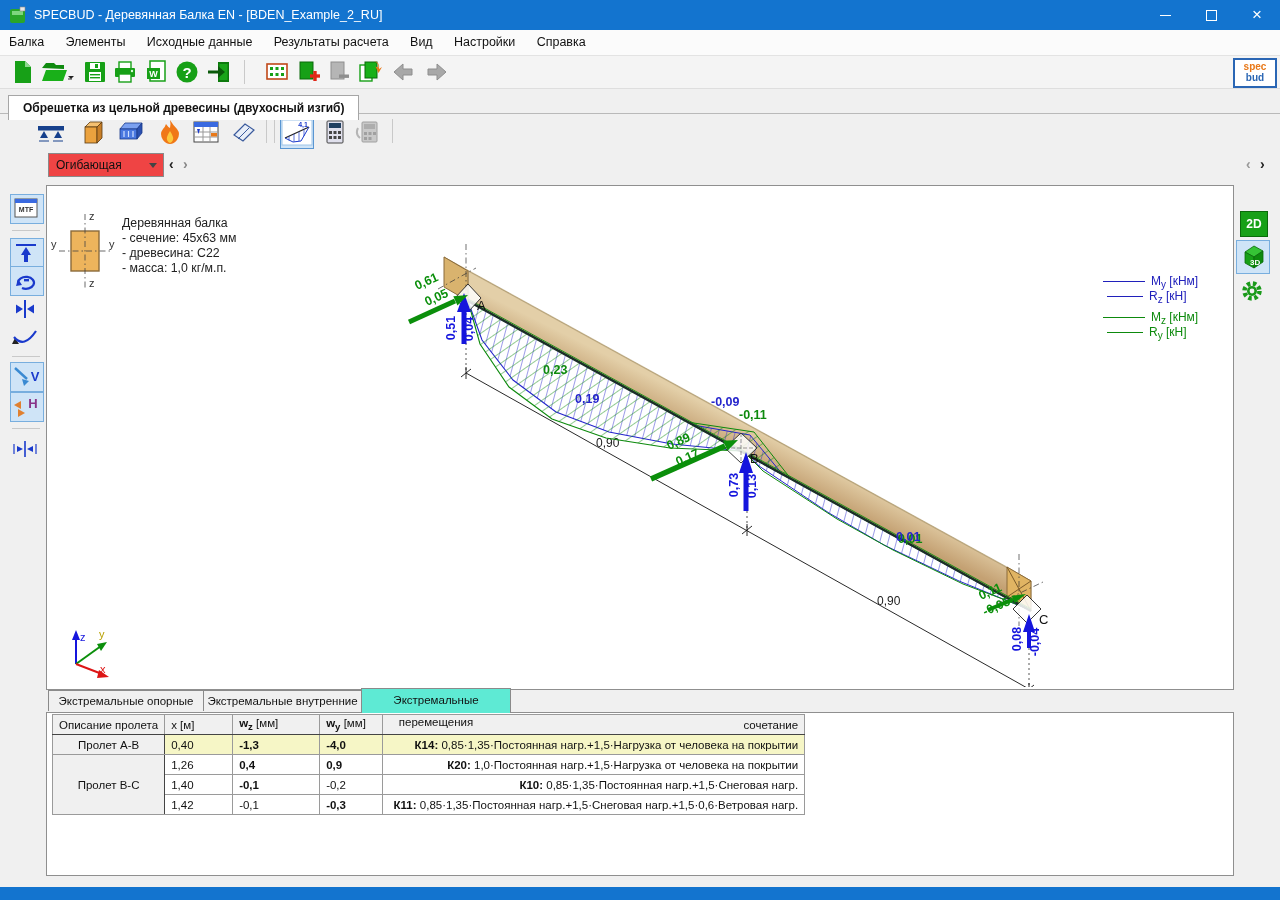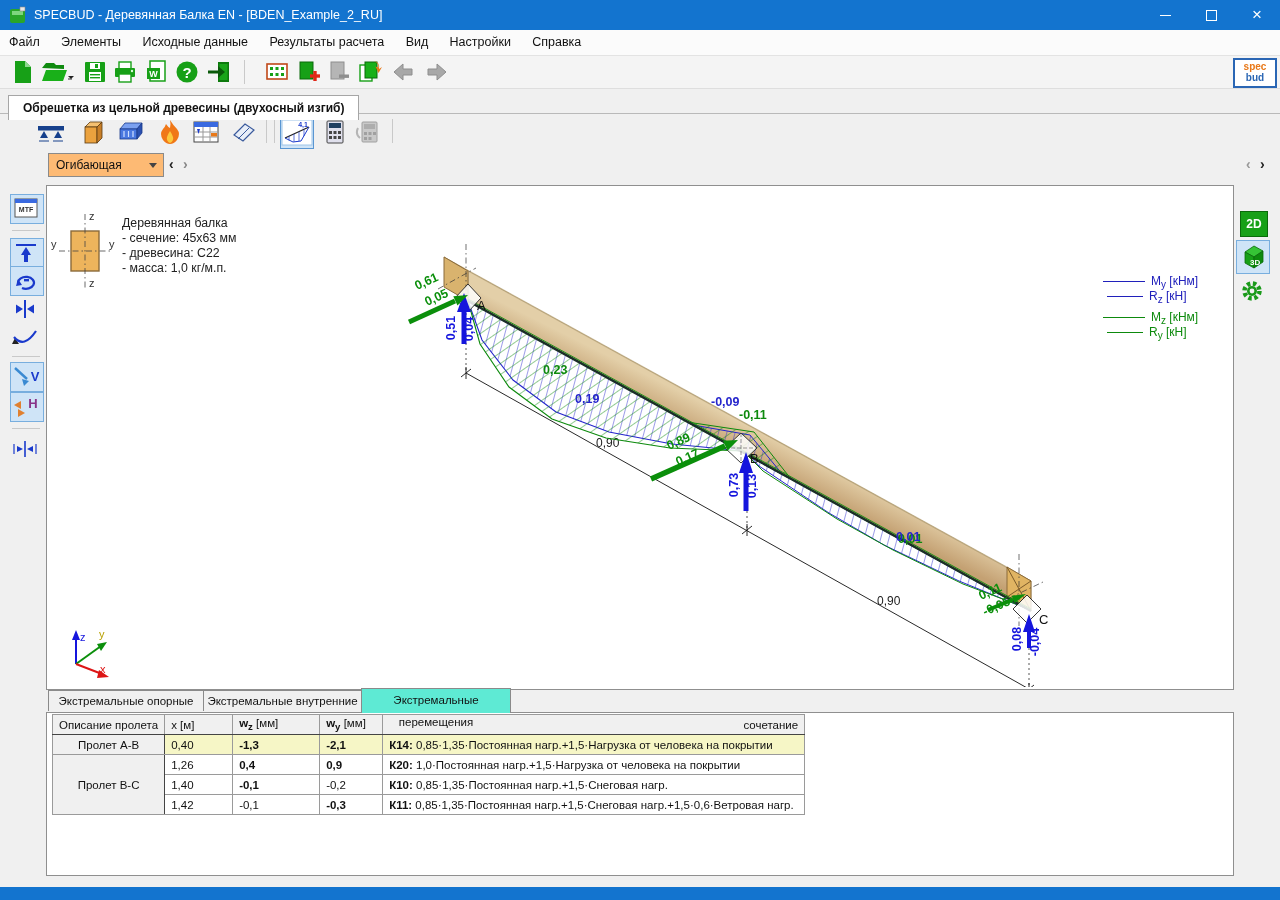--- a/index.html
+++ b/index.html
@@ -91,7 +91,7 @@
 </div>
 
 <div class="abs menubar">
-  <span class="menu-item">Файл</span>
+  <span class="menu-item">Балка</span>
   <span class="menu-item">Элементы</span>
   <span class="menu-item">Исходные данные</span>
   <span class="menu-item">Результаты расчета</span>

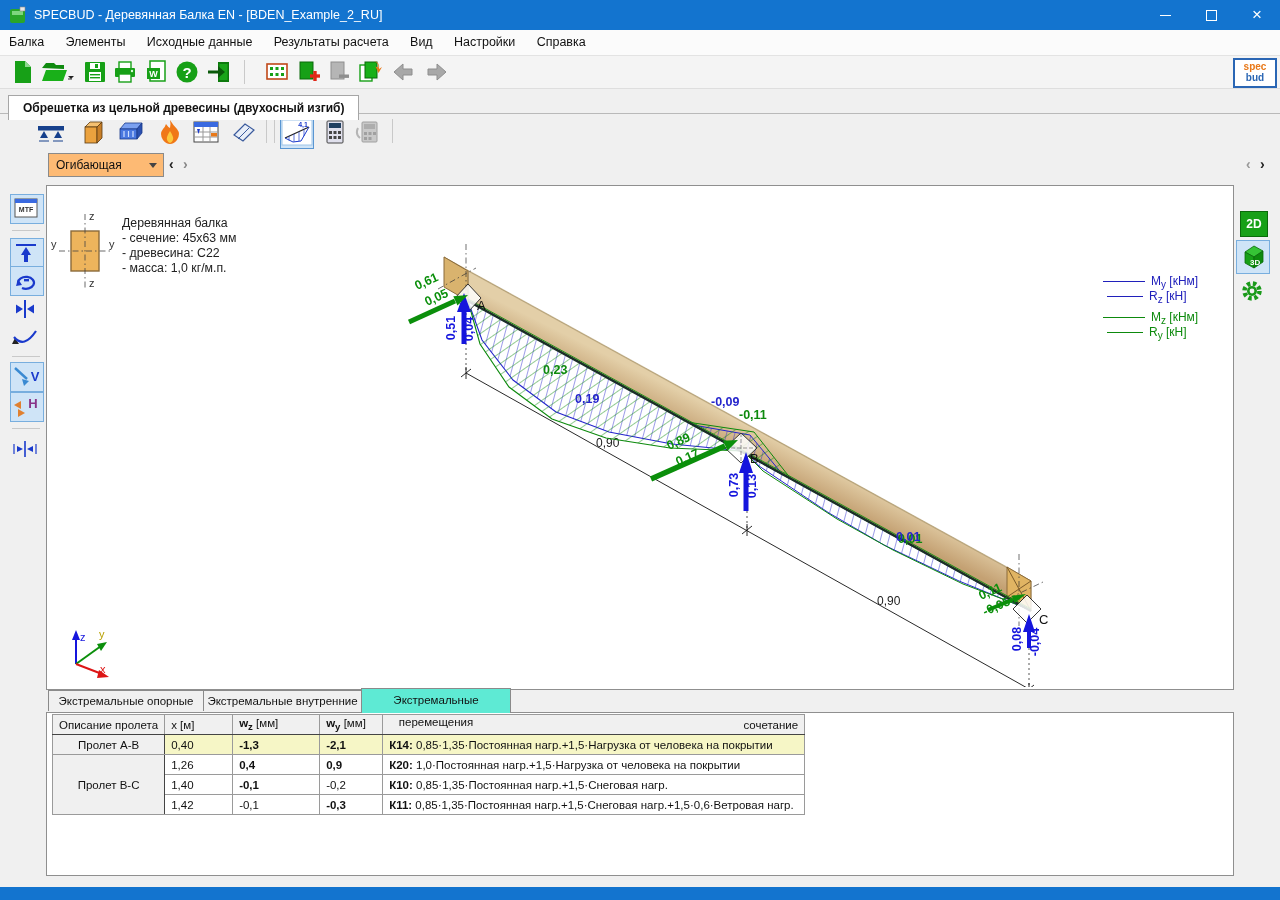--- a/index.html
+++ b/index.html
@@ -31,7 +31,7 @@
   .t2btn{top:2px;width:30px;height:29px;}
   .t2sel{background:#cfe4f7;border:1px solid #5a96d2;}
   
-  .cbx{height:22px;background:#fdba74;border:1px solid #8a8a8a;font-size:12px;line-height:22px;}
+  .cbx{height:22px;background:#ef4444;border:1px solid #8a8a8a;font-size:12px;line-height:22px;}
   .ddarrow{width:0;height:0;border-left:4px solid transparent;border-right:4px solid transparent;border-top:5px solid #444;}
   .navchev{font-size:14px;font-weight:bold;color:#222;line-height:22px;}
   

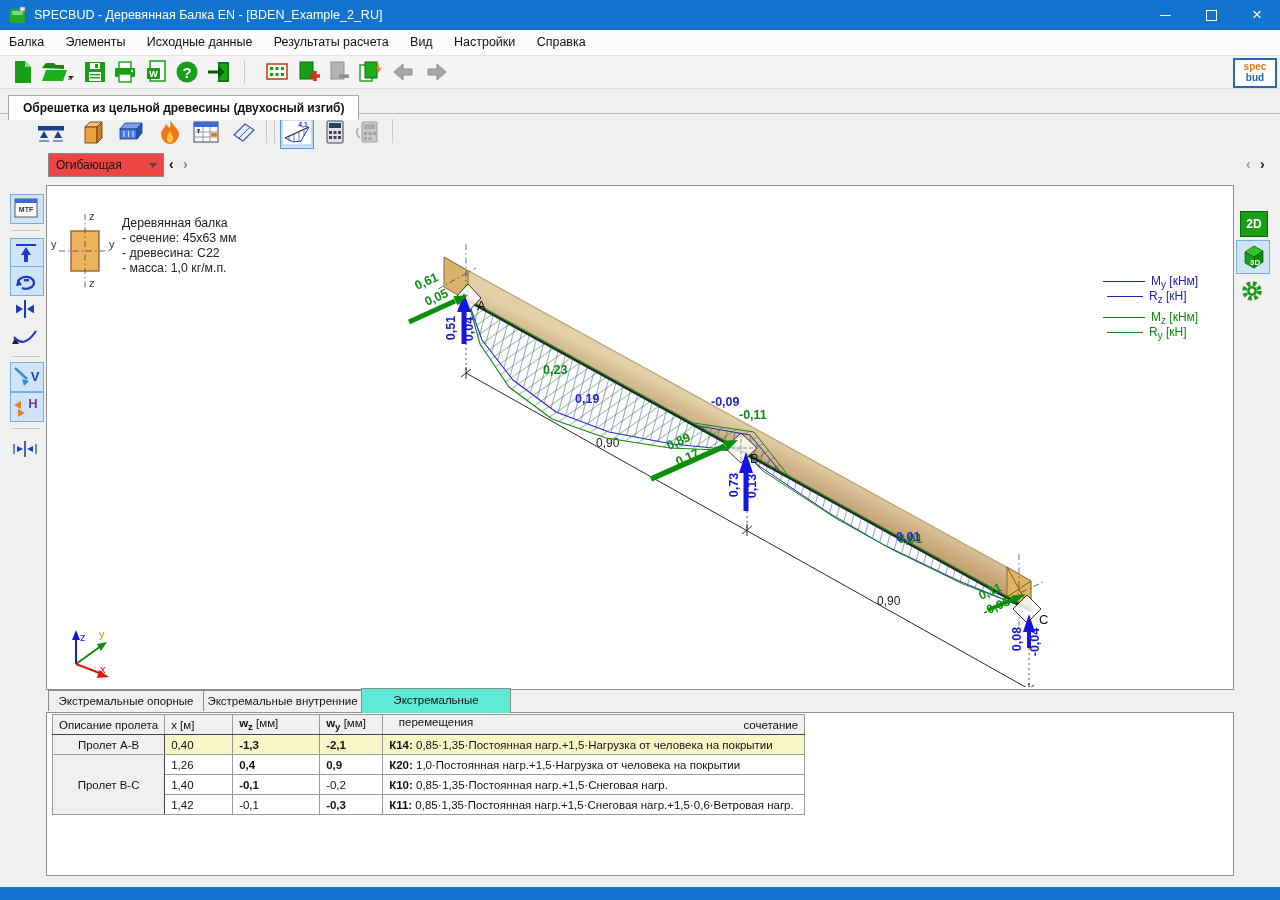--- a/index.html
+++ b/index.html
@@ -581,7 +581,7 @@
       <td class="grp">Пролет А-В</td>
       <td class="num yellow">0,40</td>
       <td class="num yellow" style="font-weight:bold">-1,3</td>
-      <td class="num yellow" style="font-weight:bold">-2,1</td>
+      <td class="num yellow" style="font-weight:bold">-4,0</td>
       <td class="combo-cell yellow"><b>К14:</b> <span>0,85·1,35·Постоянная нагр.+1,5·Нагрузка от человека на покрытии</span></td>
     </tr>
     <tr>

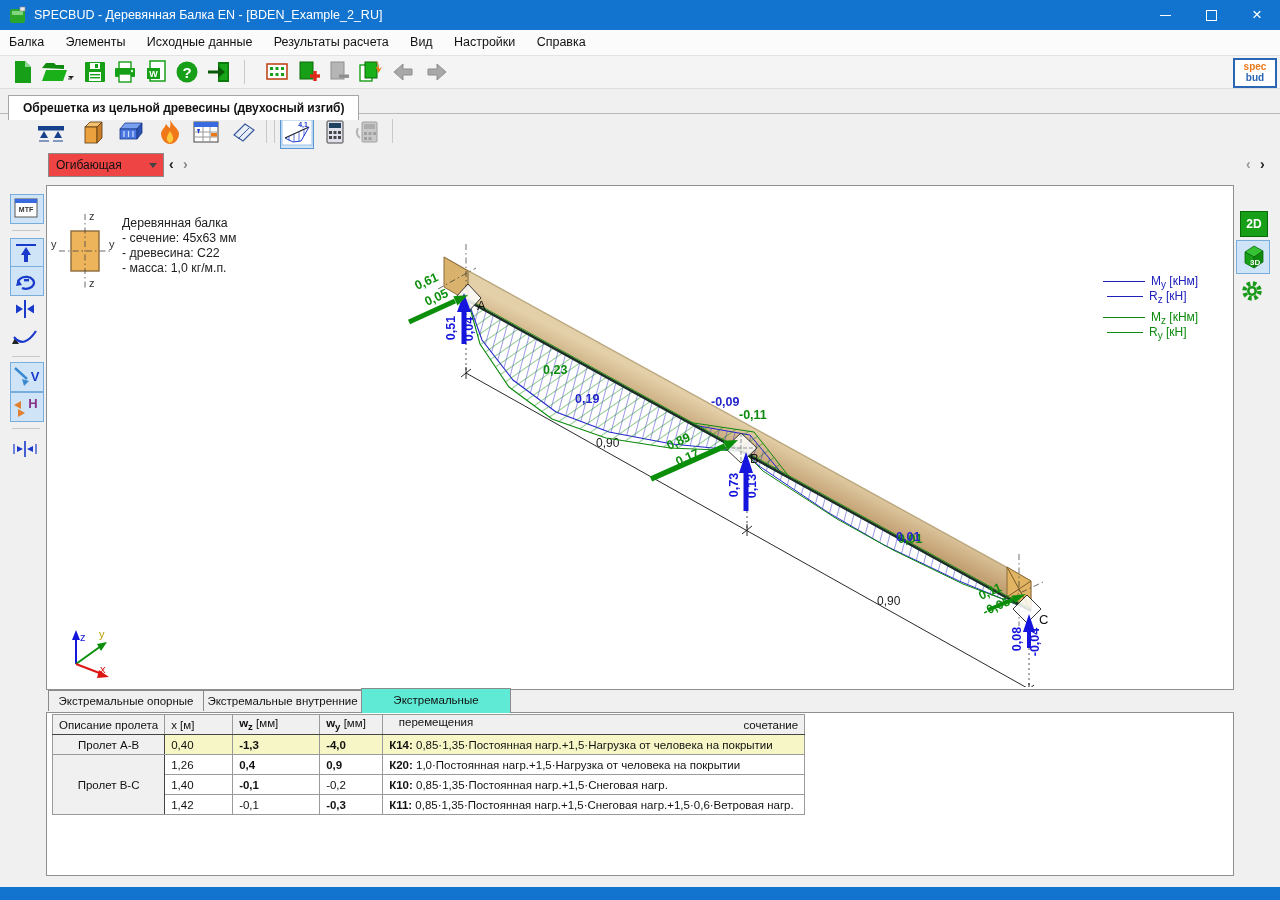--- a/index.html
+++ b/index.html
@@ -66,7 +66,7 @@
   .solidtop{border-top:1px solid #555 !important;}
   table.res{border:1px solid #3c3c3c;}
   table.res tr.hdr th{border-bottom:1px solid #444;}
-  .combo-cell{text-align:left;}
+  .combo-cell{text-align:right;}
   
   .bottomstrip{left:0;top:887px;width:1280px;height:13px;background:#1374cf;}
   svg text{font-family:"Liberation Sans","DejaVu Sans",sans-serif;}

